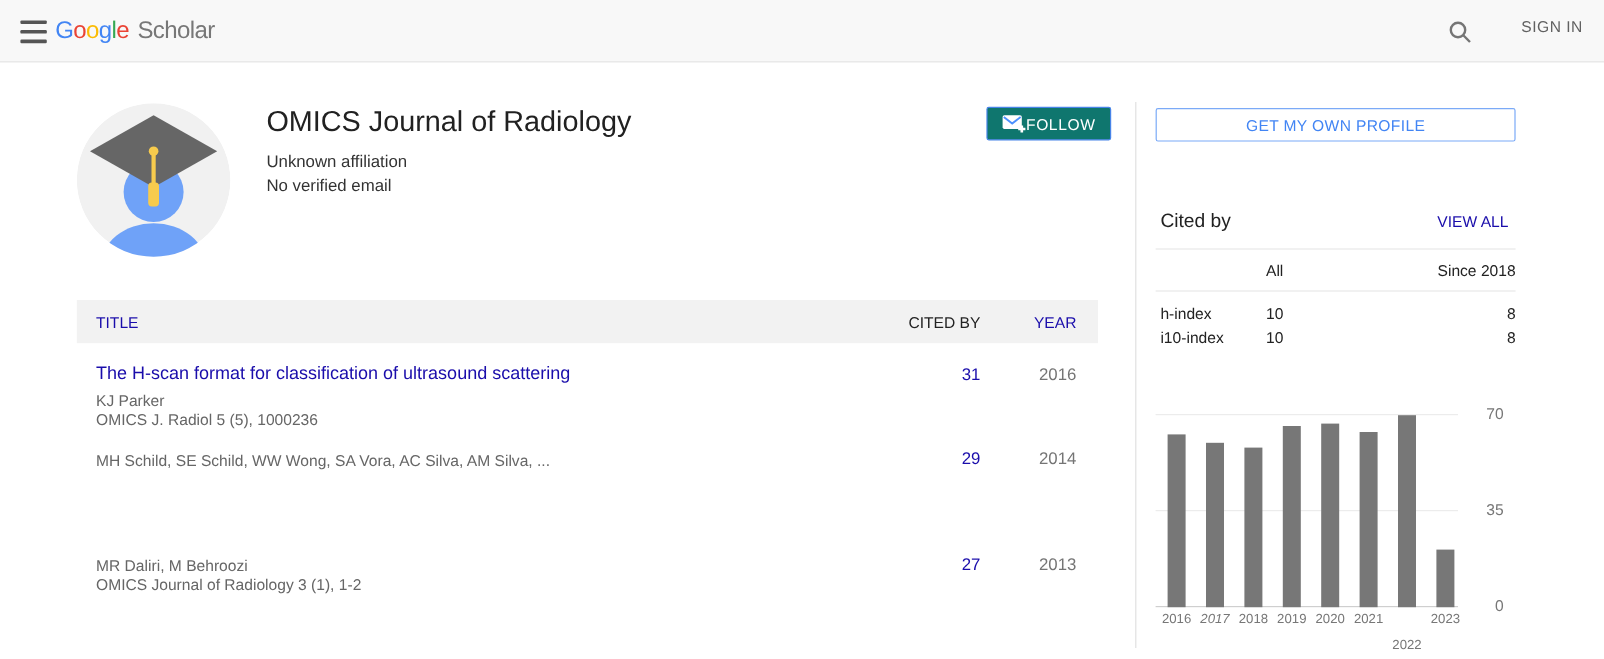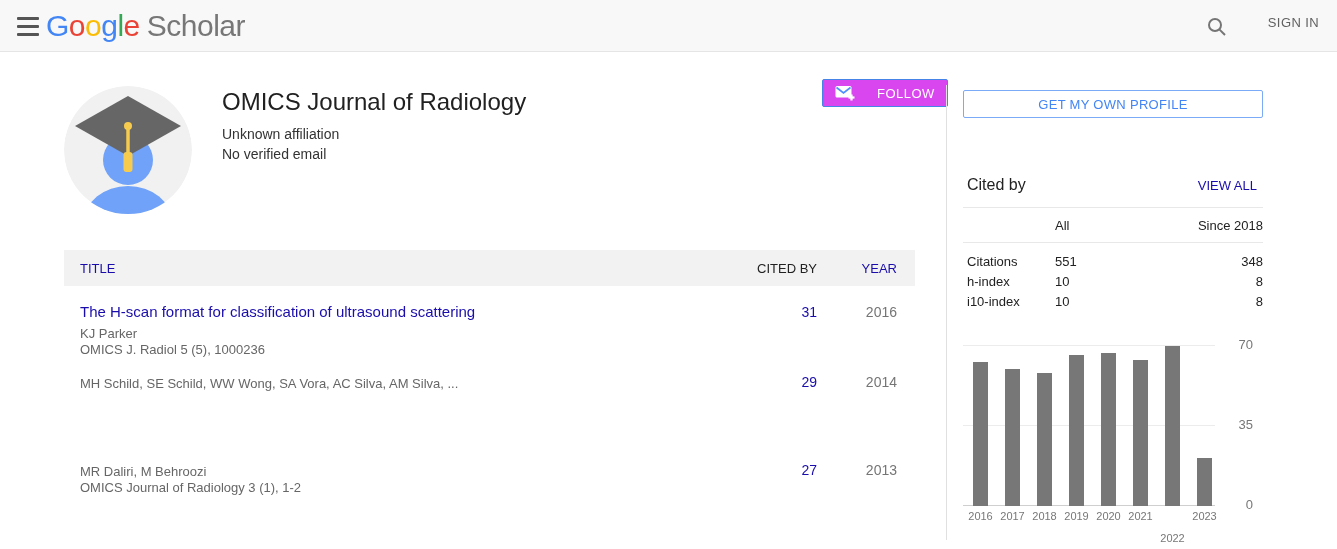--- a/index.html
+++ b/index.html
@@ -15,7 +15,7 @@
                padding:0 7px; cursor:pointer; }
   .hamburger span { display:block; width:22px; height:3px; background:#555; border-radius:1px; }
   .logo { position:absolute; left:46px; top:10px; height:32px; display:flex; align-items:center;
-          font-size:30px; letter-spacing:-0.5px; cursor:pointer; }
+          font-size:20px; letter-spacing:-0.5px; cursor:pointer; }
   .logo-google span { font-weight:500; }
   .logo-product { color:#777; margin-left:7px; font-weight:400; }
   .search-btn { position:absolute; right:103px; top:10px; width:34px; height:34px;

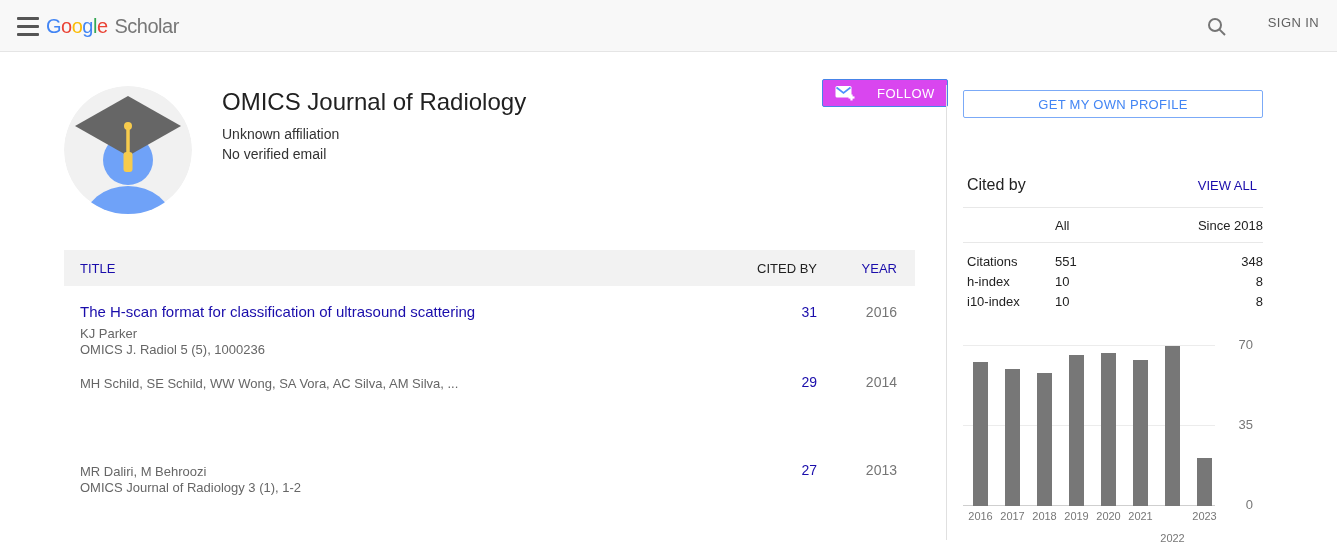--- a/index.html
+++ b/index.html
@@ -28,8 +28,8 @@
   .p-name { position:absolute; left:222px; top:88px; font-size:24px; color:#212121; }
   .p-affil { position:absolute; left:222px; top:126px; font-size:14px; color:#333; }
   .p-email { position:absolute; left:222px; top:146px; font-size:14px; color:#333; }
-  .follow-btn { position:absolute; left:822px; top:79px; height:28px; padding:0 12px;
-                background:#d946ef; border-radius:2px; display:flex; align-items:center; gap:22px;
+  .follow-btn { position:absolute; left:822px; top:89px; height:28px; padding:0 12px;
+                background:#0f766e; border-radius:2px; display:flex; align-items:center; gap:0;
                 color:#fff; font-size:13px; font-weight:500; letter-spacing:0.5px; cursor:pointer;
                 border:1px solid #4784e8; }
 

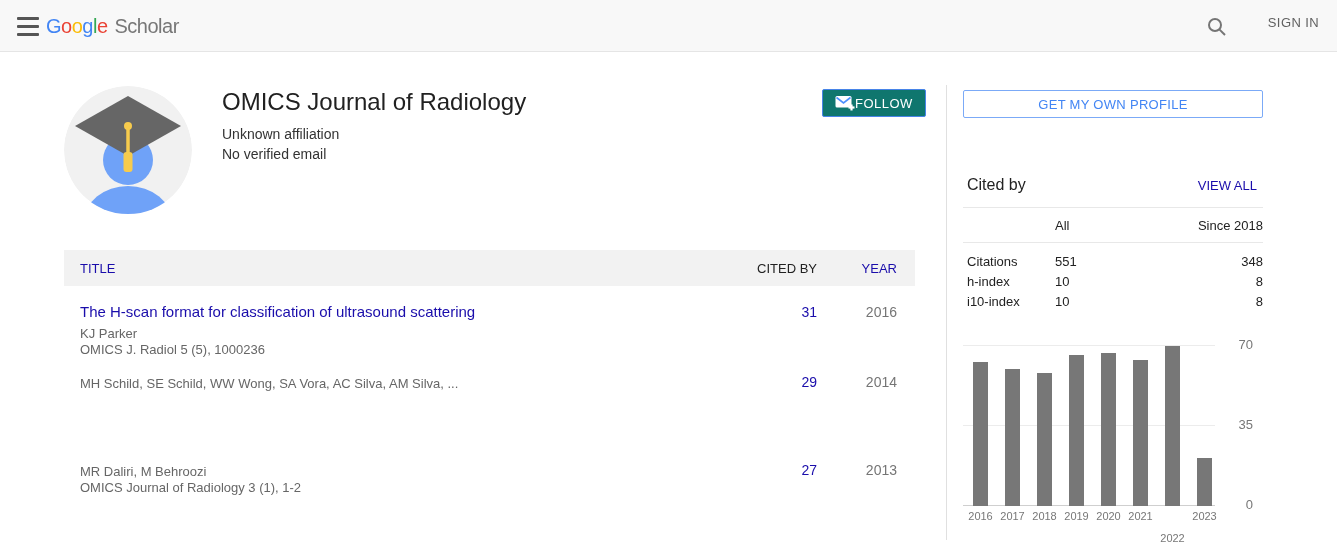--- a/index.html
+++ b/index.html
@@ -176,11 +176,6 @@
     </div>
     <div class="cited-rows">
       <div class="cited-row">
-        <span class="c1">Citations</span>
-        <span class="c2">551</span>
-        <span class="c3">348</span>
-      </div>
-      <div class="cited-row">
         <span class="c1">h-index</span>
         <span class="c2">10</span>
         <span class="c3">8</span>

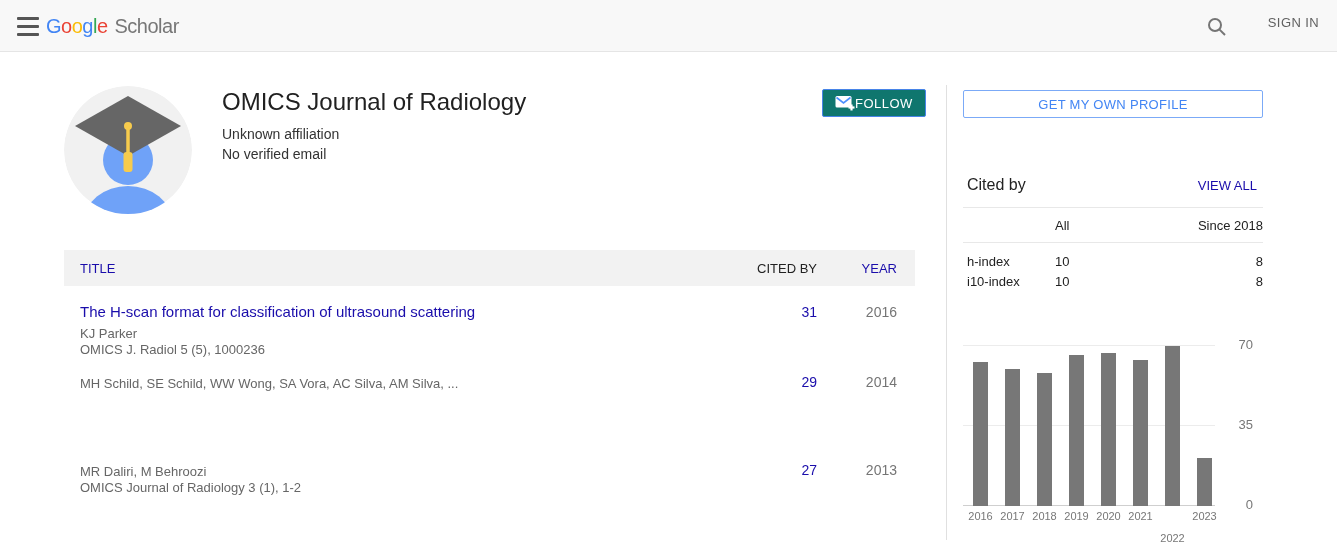--- a/index.html
+++ b/index.html
@@ -205,7 +205,7 @@
     <div></div>
     <div>
         <div class="xlab" style="left: 17.5px;">2016</div>
-        <div class="xlab" style="left: 49.5px;">2017</div>
+        <div class="xlab" style="left: 49.5px; font-style: italic;">2017</div>
         <div class="xlab" style="left: 81.5px;">2018</div>
         <div class="xlab" style="left: 113.5px;">2019</div>
         <div class="xlab" style="left: 145.5px;">2020</div>

